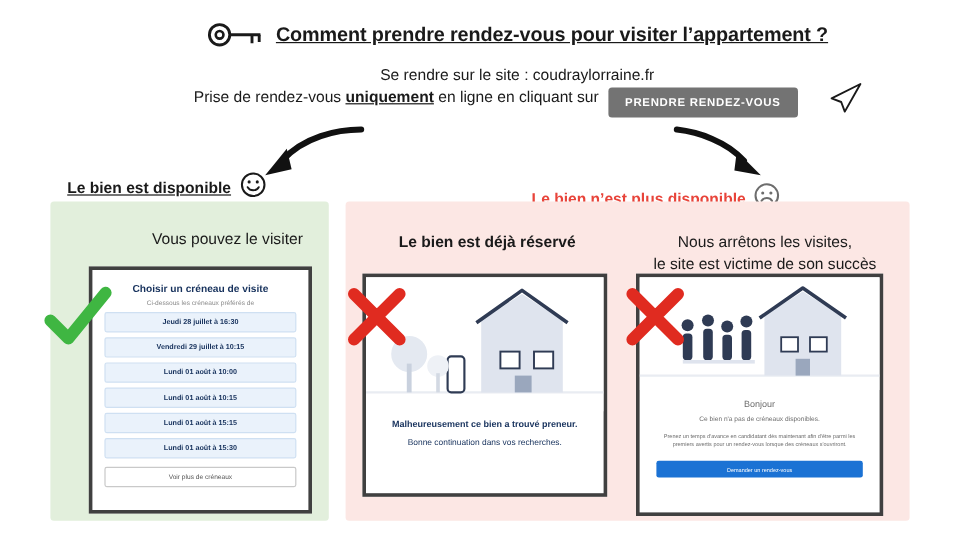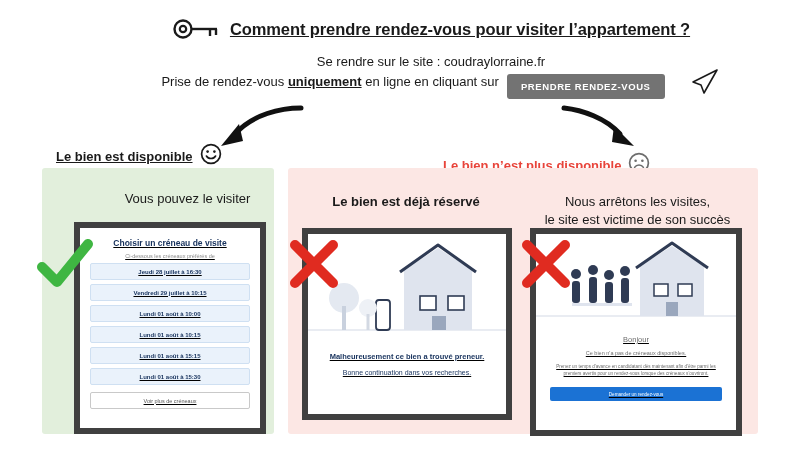--- a/index.html
+++ b/index.html
@@ -170,9 +170,10 @@
     line-height: 1.35;
   }
   .heading-green {
-    left: 52px;
+    left: 42px;
     top: 190px;
     width: 271px;
+    padding-left: 12px;
   }
   .heading-red-1 {
     left: 296px;

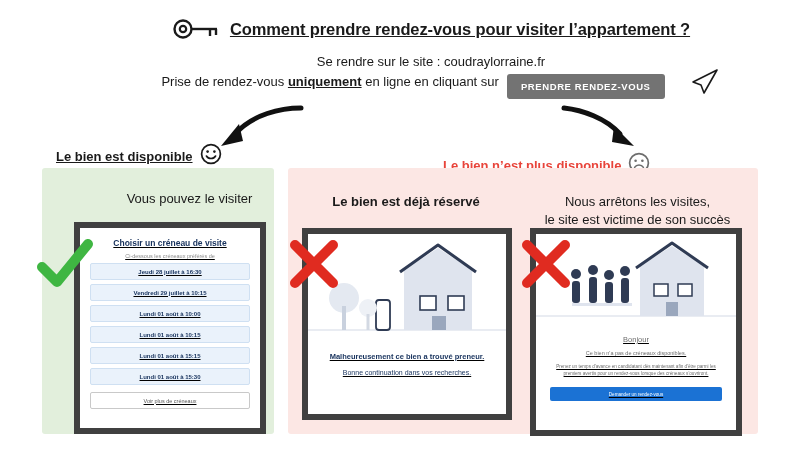--- a/index.html
+++ b/index.html
@@ -191,8 +191,7 @@
   .card {
     position: absolute;
     background: #ffffff;
-    border: 6px solid #404040;
-    text-decoration: underline;
+    border: 3px solid #404040;
   }
   .card-green {
     left: 74px;

